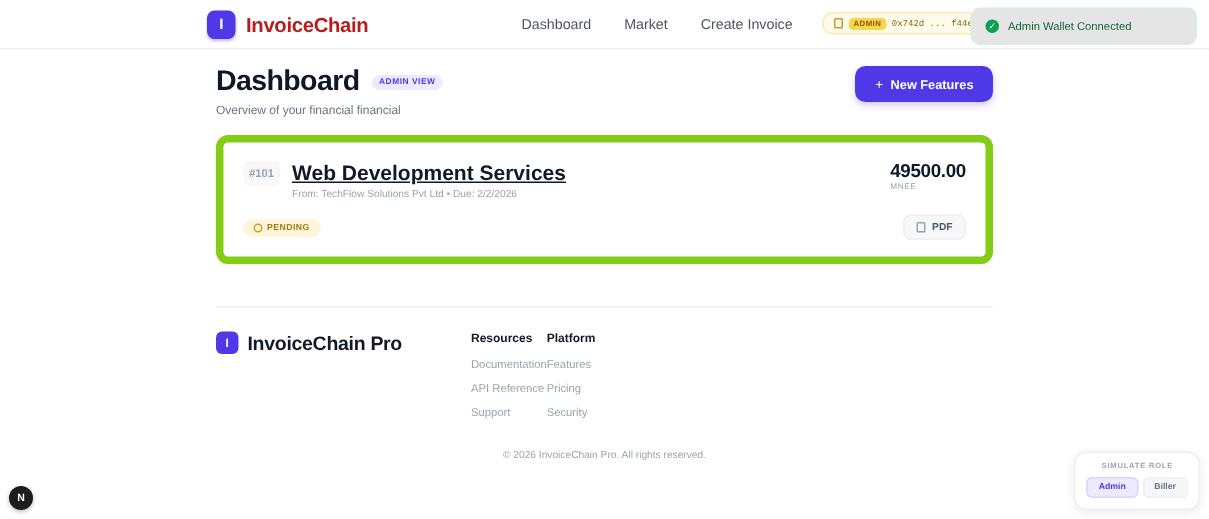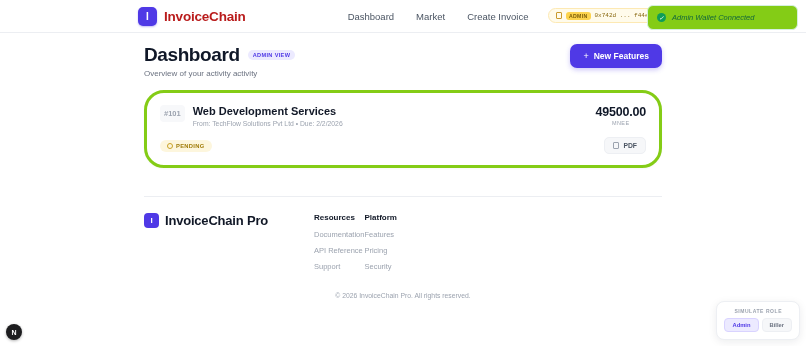--- a/index.html
+++ b/index.html
@@ -48,8 +48,8 @@
 
   .toast {
     position:absolute; left:647px; top:5px; width:151px; height:25px;
-    background:#84cc16; border:1px solid #d5f0de; border-radius:6px;
-    display:flex; align-items:center; gap:6px; padding:0 9px;font-style:italic;
+    background:#e5e5e5; border:1px solid #d5f0de; border-radius:6px;
+    display:flex; align-items:center; gap:6px; padding:0 9px;
   }
   .toast-ico {
     width:9px;height:9px;border-radius:50%;background:#0f9d58;

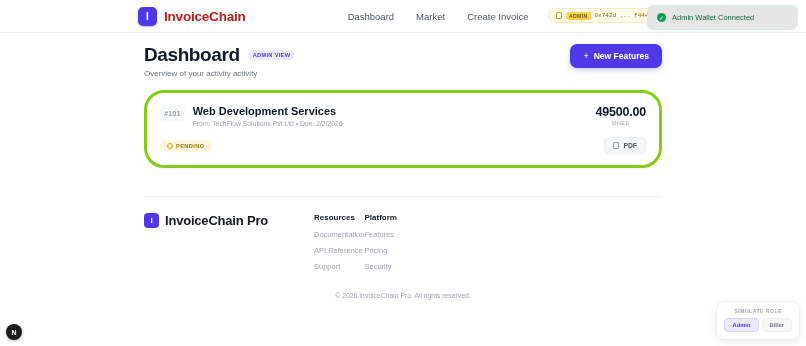--- a/index.html
+++ b/index.html
@@ -196,7 +196,7 @@
           <h1>Dashboard</h1>
           <span class="admin-badge">ADMIN VIEW</span>
         </div>
-        <div class="subtitle">Overview of your activity activity</div>
+        <div class="subtitle">Overview of your financial financial</div>
       </div>
       <button class="new-invoice">
         <span class="plus">+</span>

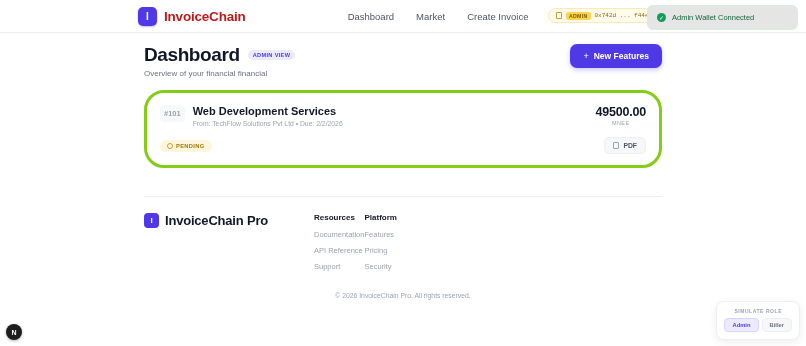--- a/index.html
+++ b/index.html
@@ -84,7 +84,7 @@
 
   
   .card {
-    margin-top:12px; border:3px solid #84cc16; border-radius:20px; background:#fff;
+    margin-top:12px; border:5px solid #84cc16; border-radius:8px; background:#fff;
     box-shadow:0 1px 2px rgba(16,24,40,.03);
   }
   .card-top { display:flex; align-items:flex-start; padding:12px 13px 10px 13px; }

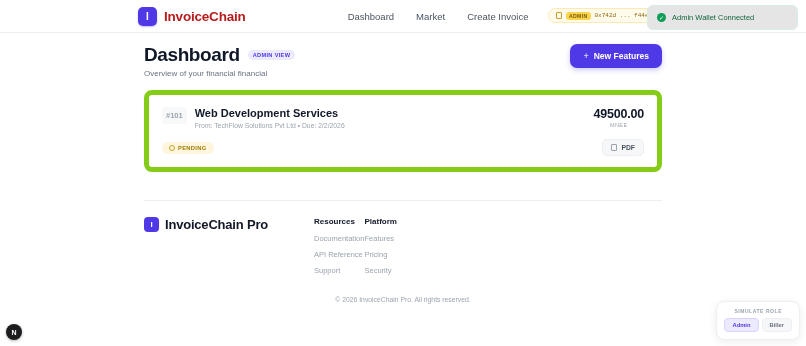--- a/index.html
+++ b/index.html
@@ -93,7 +93,7 @@
     background:#f7f8fa; border-radius:4px; padding:4px 4px; margin-right:8px;
   }
   .inv-main { flex:1; }
-  .inv-title { font-size:11px; font-weight:700; color:#111827; }
+  .inv-title { font-size:14px; font-weight:700; color:#111827;text-decoration:underline; }
   .inv-meta { font-size:6.8px; color:#9ca3af; margin-top:3px; }
   .inv-amt-wrap { text-align:center; }
   .inv-amt { font-size:12.5px; font-weight:700; color:#101828; letter-spacing:-0.2px; }

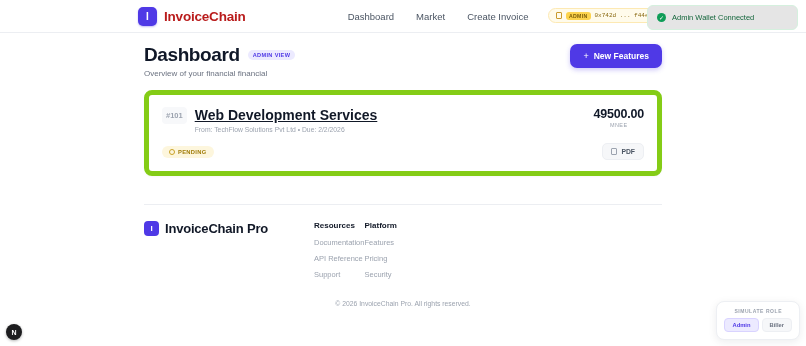--- a/index.html
+++ b/index.html
@@ -95,7 +95,7 @@
   .inv-main { flex:1; }
   .inv-title { font-size:14px; font-weight:700; color:#111827;text-decoration:underline; }
   .inv-meta { font-size:6.8px; color:#9ca3af; margin-top:3px; }
-  .inv-amt-wrap { text-align:center; }
+  .inv-amt-wrap { text-align:left; }
   .inv-amt { font-size:12.5px; font-weight:700; color:#101828; letter-spacing:-0.2px; }
   .inv-cur { font-size:5.5px; color:#9ca3af; letter-spacing:.4px; margin-top:1px; }
 

